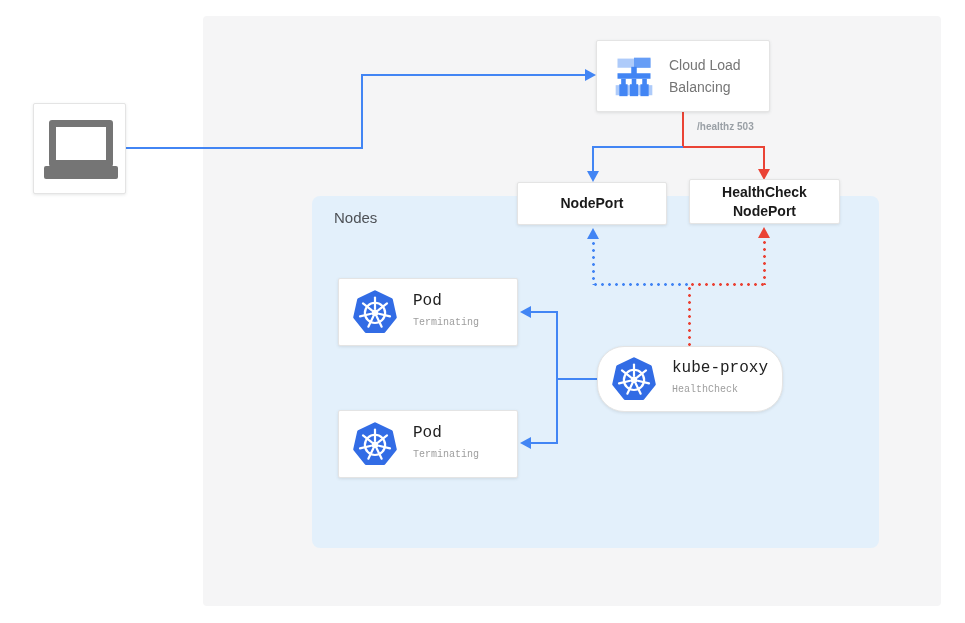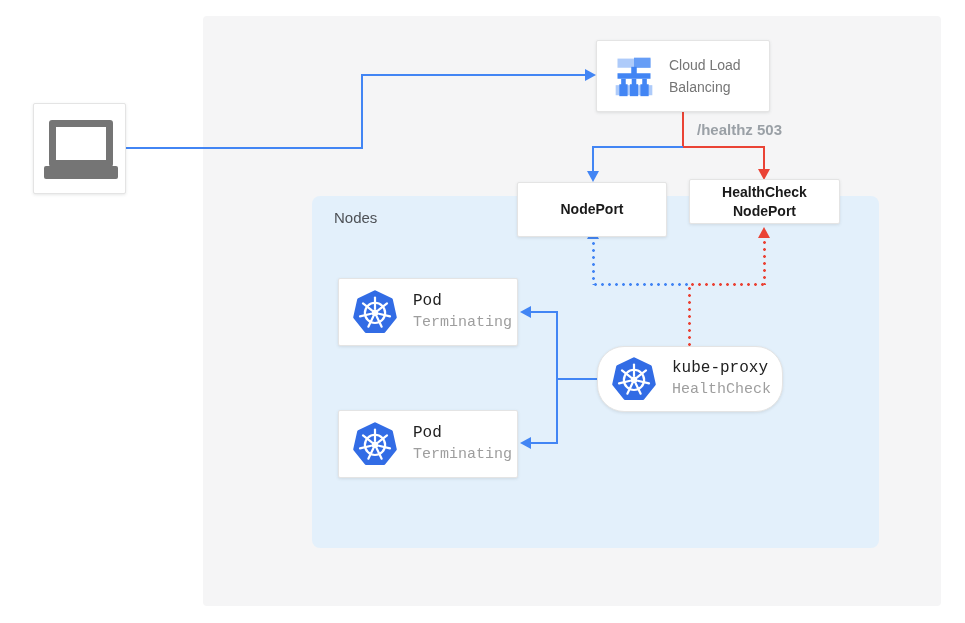--- a/index.html
+++ b/index.html
@@ -62,7 +62,7 @@
   .hc-box{left:689px;top:179px;width:151px;height:45px;justify-content:center;}
   .hc-box .wrap{width:120px;}
   .healthz{
-    position:absolute;left:697px;top:121px;font-size:15px;font-weight:bold;color:#9aa0a6;
+    position:absolute;left:697px;top:121px;font-size:10px;font-weight:bold;color:#9aa0a6;
   }
   .res-box{display:flex;align-items:center;padding-left:14px;}
   .pod1{left:338px;top:278px;width:180px;height:68px;}

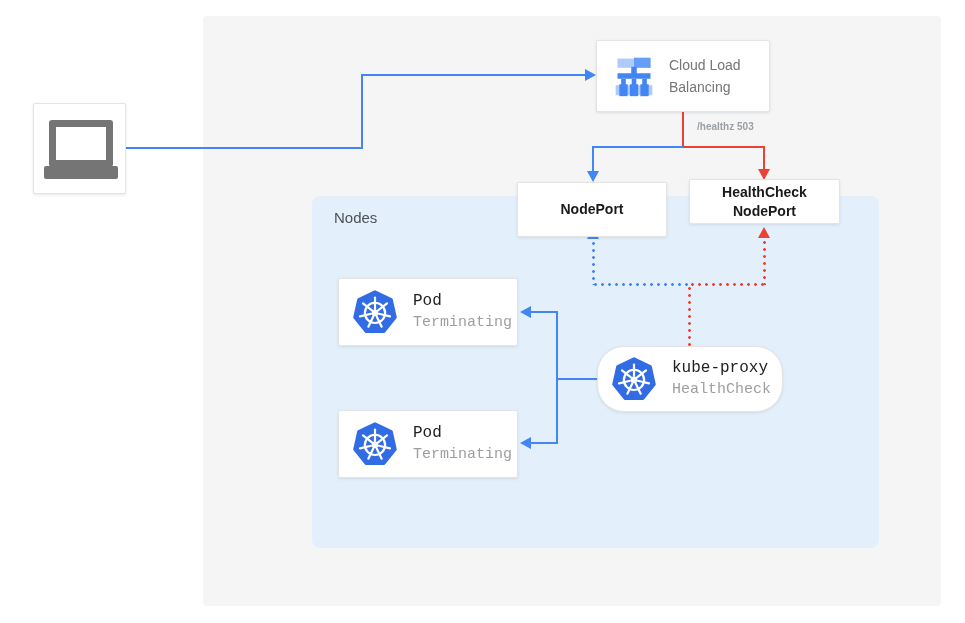--- a/index.html
+++ b/index.html
@@ -58,7 +58,7 @@
   .clb-text{margin-left:13px;width:86px;font-size:14px;line-height:22px;color:#757575;}
   .port-box{display:flex;align-items:center;justify-content:center;text-align:center;
     font-weight:bold;font-size:14px;color:#1a1a1a;line-height:19px;}
-  .nodeport-box{left:517px;top:182px;width:150px;height:55px;justify-content:center;}
+  .nodeport-box{left:517px;top:182px;width:150px;height:43px;justify-content:center;}
   .hc-box{left:689px;top:179px;width:151px;height:45px;justify-content:center;}
   .hc-box .wrap{width:120px;}
   .healthz{

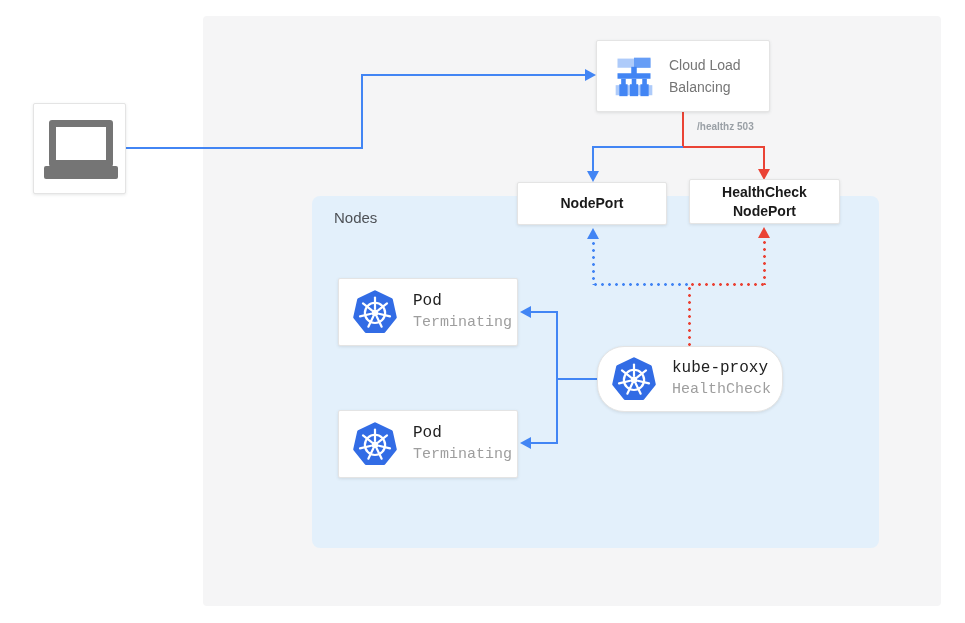--- a/index.html
+++ b/index.html
@@ -70,7 +70,7 @@
   .kp-box{left:597px;top:346px;width:186px;height:66px;border-radius:27px;}
   .res-text{margin-left:16px;font-family:Liberation Mono, monospace;}
   .res-title{font-size:16px;color:#212121;line-height:21px;}
-  .res-sub{font-size:15px;color:#9e9e9e;line-height:21px;}
+  .res-sub{font-size:10px;color:#9e9e9e;line-height:21px;}
   .icon44{width:44px;height:44px;flex:0 0 44px;}
 </style>
 </head>

